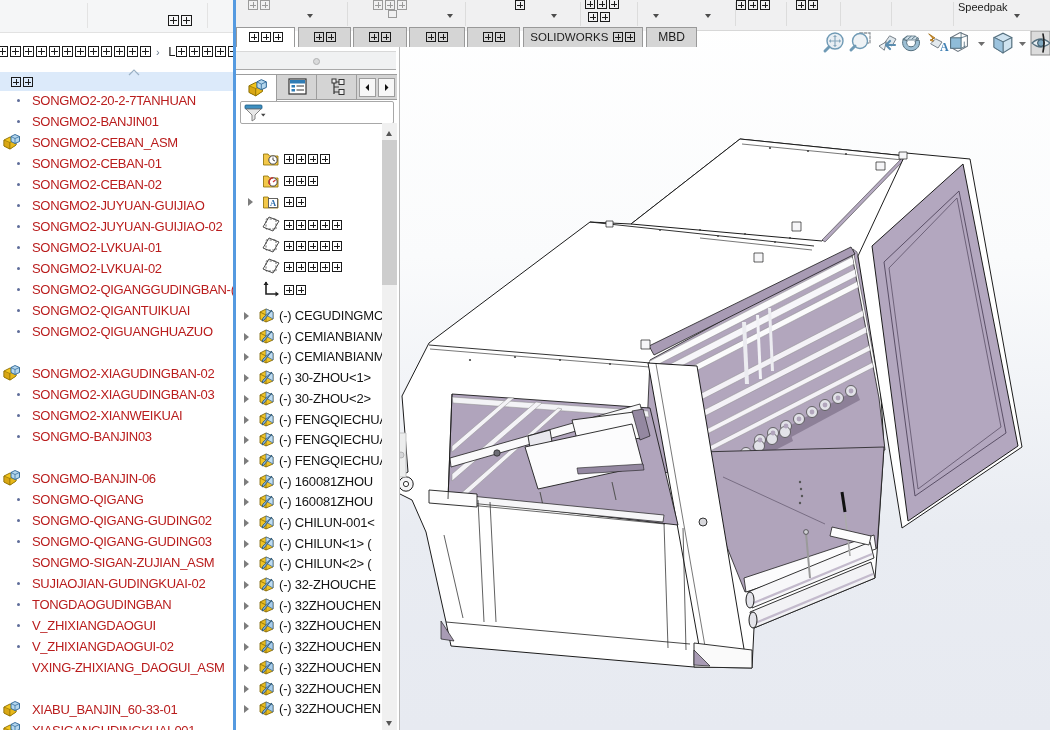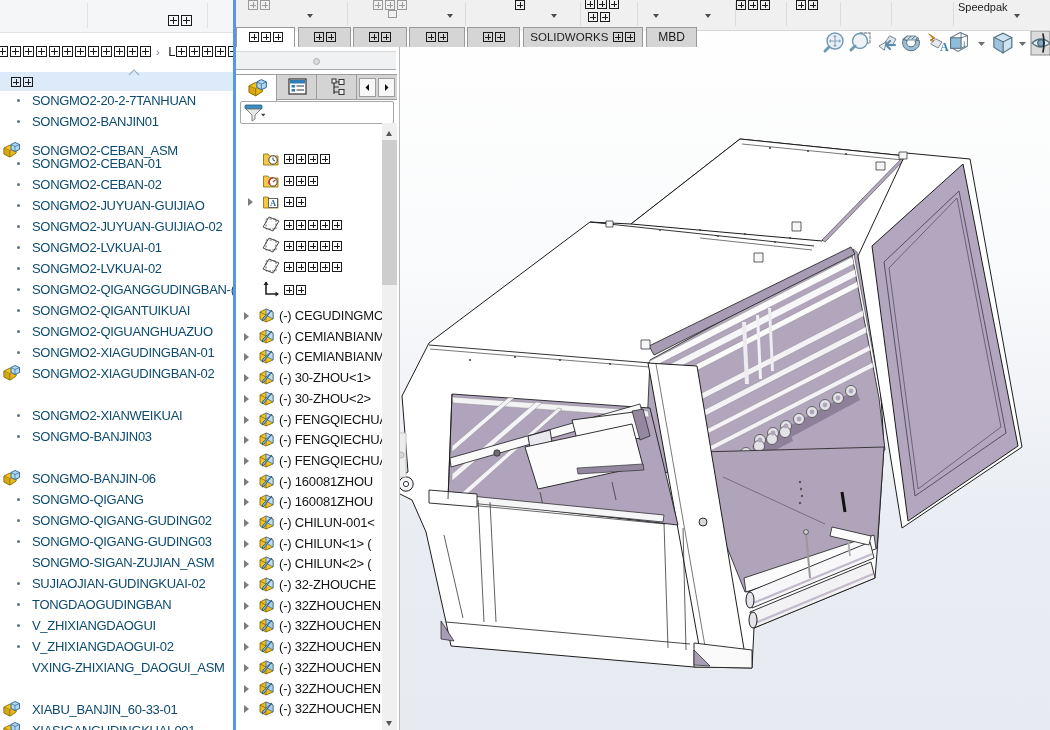--- a/index.html
+++ b/index.html
@@ -18,7 +18,7 @@
 #exSep{left:87px;top:3px;width:1px;height:25px;background:#e3e3e3}
 #exCrumb{left:0;top:33px;width:233px;height:39px;background:#fff;white-space:nowrap;overflow:hidden}
 #exHead{left:0;top:72px;width:233px;height:19px;background:#dceafa}
-.exrow{position:absolute;left:0;width:233px;height:21px;font-size:13px;color:#0c4a6e;white-space:nowrap}
+.exrow{position:absolute;left:0;width:233px;height:21px;font-size:13px;color:#b91c1c;white-space:nowrap}
 .exrow .nm{position:absolute;left:32px;top:3px;letter-spacing:-0.3px}
 .dot{position:absolute;left:17px;top:9px;width:3px;height:3px;background:#5f6d9a;border-radius:50%}
 

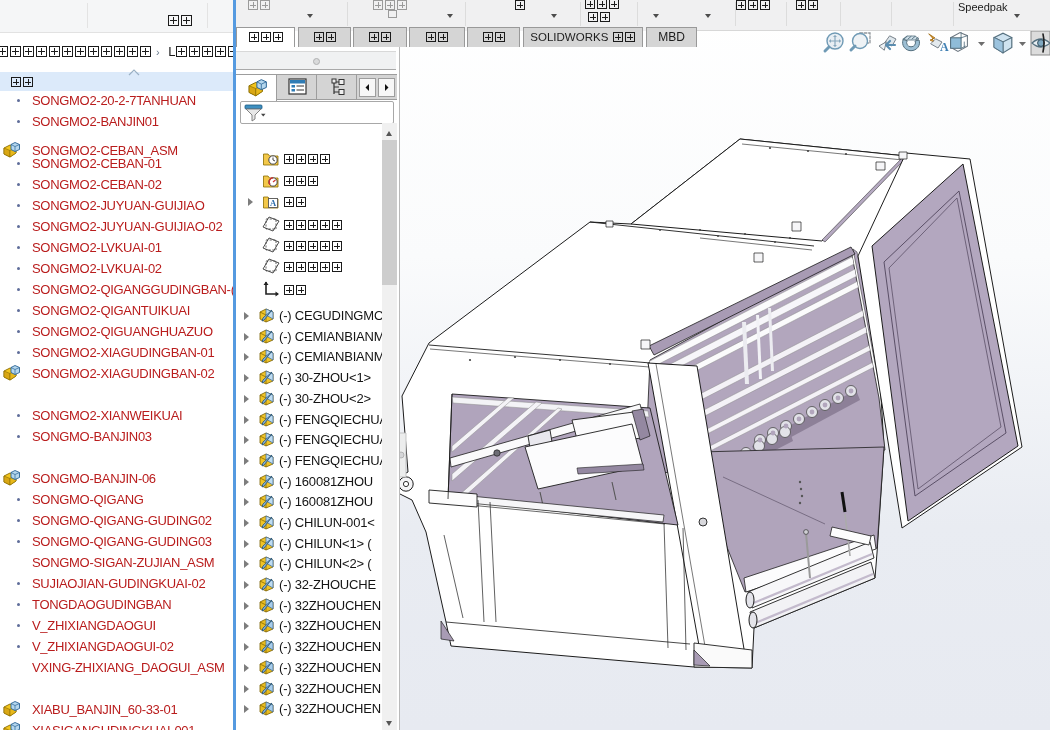--- a/index.html
+++ b/index.html
@@ -307,7 +307,7 @@
       <span class="dot"></span>
       <span class="nm">SONGMO2-BANJIN01</span>
     </div>
-<div class="exrow" style="top:140px">
+<div class="exrow" style="top:132px">
       <svg class="abs" style="left:3px;top:1px" width="18" height="18" viewBox="0 0 18 18">
 <path d="M1 7 L7 4 L13 6 L13 12 L7 16 L1 13 Z" fill="#f3c51e" stroke="#8a6d00" stroke-width="0.9"></path>
 <path d="M1 7 L7 9.5 L7 16 L1 13 Z" fill="#d9a714" stroke="#8a6d00" stroke-width="0.6"></path>

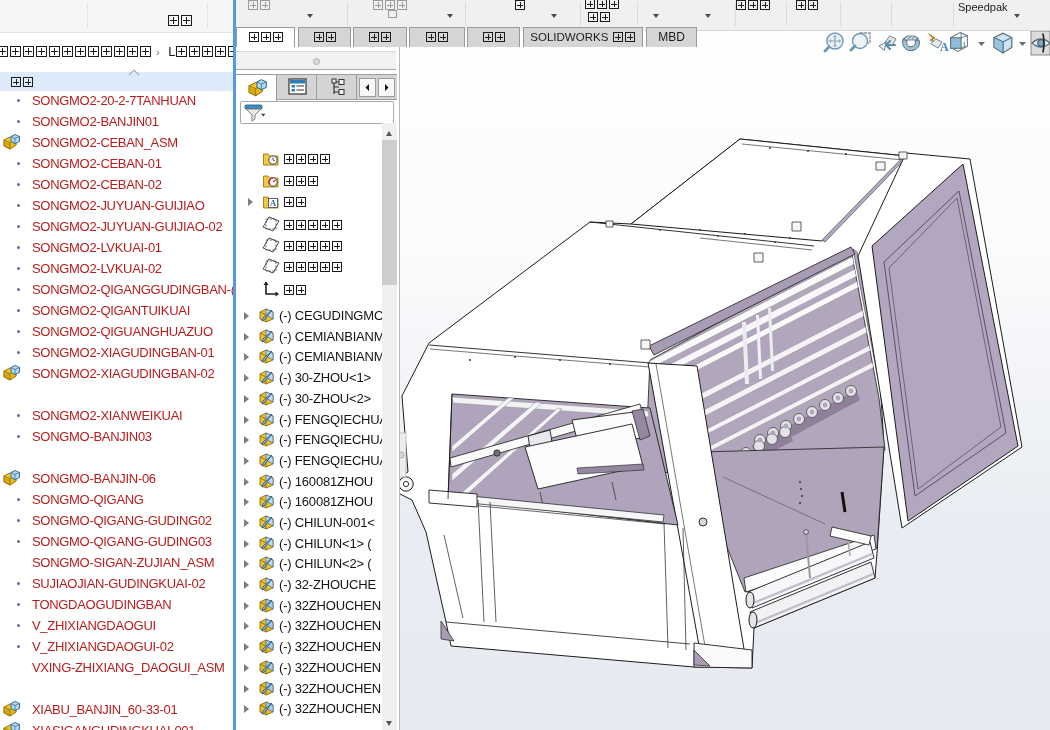--- a/index.html
+++ b/index.html
@@ -352,10 +352,6 @@
 <div class="exrow" style="top:321px">
       <span class="dot"></span>
       <span class="nm">SONGMO2-QIGUANGHUAZUO</span>
-    </div>
-<div class="exrow" style="top:342px">
-      <span class="dot"></span>
-      <span class="nm">SONGMO2-XIAGUDINGBAN-01</span>
     </div>
 <div class="exrow" style="top:363px">
       <svg class="abs" style="left:3px;top:1px" width="18" height="18" viewBox="0 0 18 18">

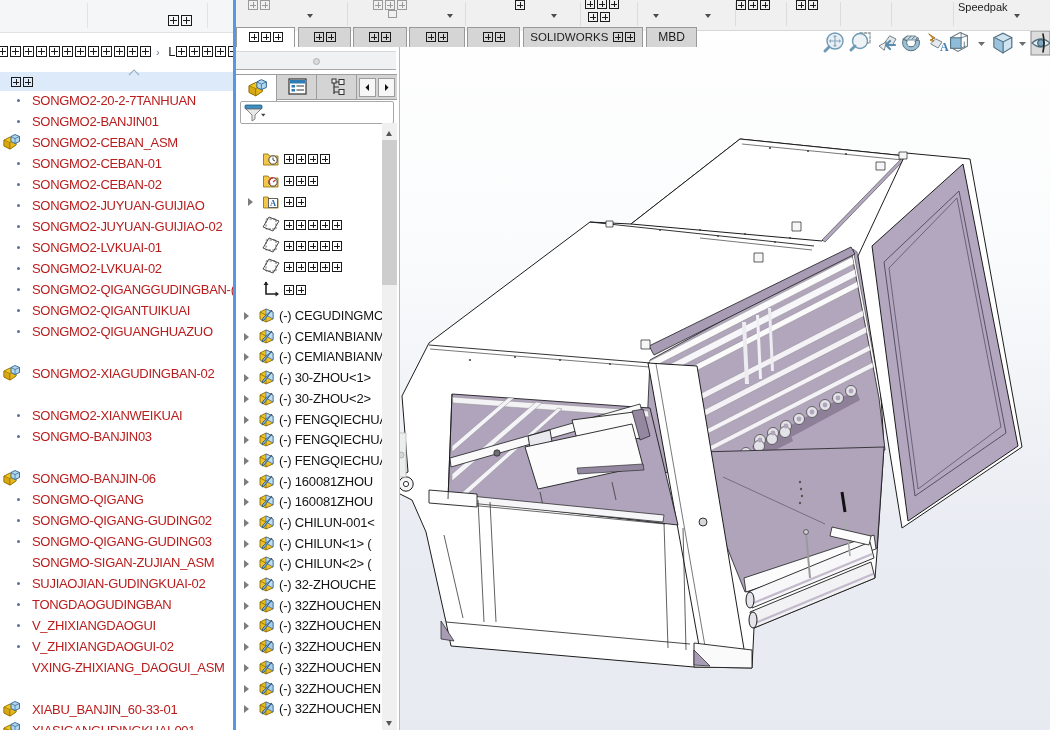--- a/index.html
+++ b/index.html
@@ -362,6 +362,10 @@
 <path d="M8 3.5 L12 5.5 L16.5 3.5 M12 5.5 L12 10.5" fill="none" stroke="#2a6496" stroke-width="0.7"></path>
 </svg>
       <span class="nm">SONGMO2-XIAGUDINGBAN-02</span>
+    </div>
+<div class="exrow" style="top:384px">
+      <span class="dot"></span>
+      <span class="nm">SONGMO2-XIAGUDINGBAN-03</span>
     </div>
 <div class="exrow" style="top:405px">
       <span class="dot"></span>

